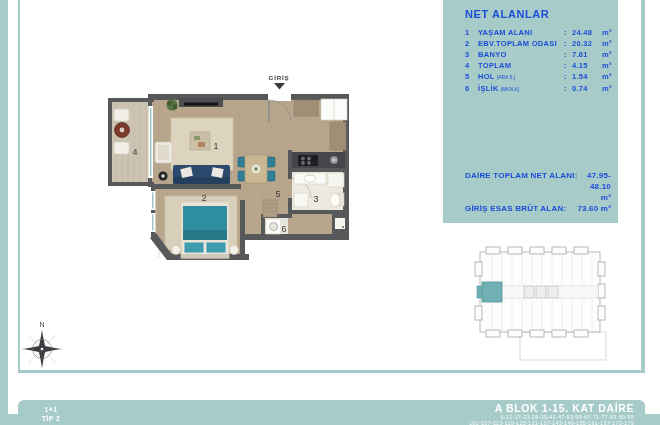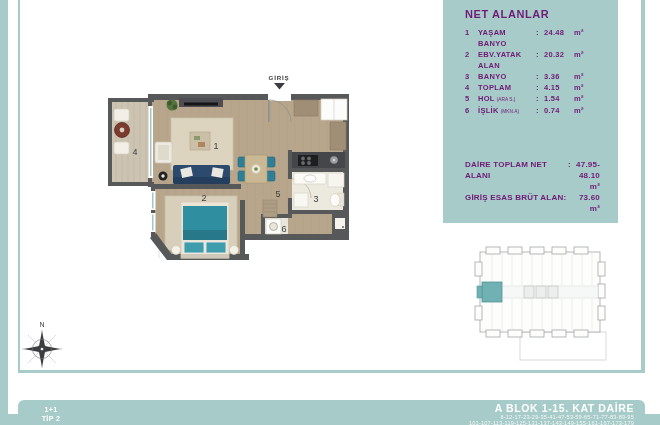--- a/index.html
+++ b/index.html
@@ -17,7 +17,7 @@
   .hline-bottom{position:absolute;left:17.5px;top:370px;width:627.5px;height:2.5px;background:var(--teal);}
   
   .panel{position:absolute;left:443px;top:0;width:175px;height:223px;background:var(--teal);
-         color:#701a75;box-sizing:border-box;padding:8px 28px 8px 22px;}
+         color:#1d4ed8;box-sizing:border-box;padding:8px 0 8px 22px;}
   .panel-title{font-size:11px;font-weight:bold;letter-spacing:.6px;margin-bottom:7px;}
   .area-row{display:grid;grid-template-columns:13px 1fr 8px 30px 16px;align-items:baseline;
             font-size:7.5px;line-height:11px;letter-spacing:.3px;font-weight:bold;}

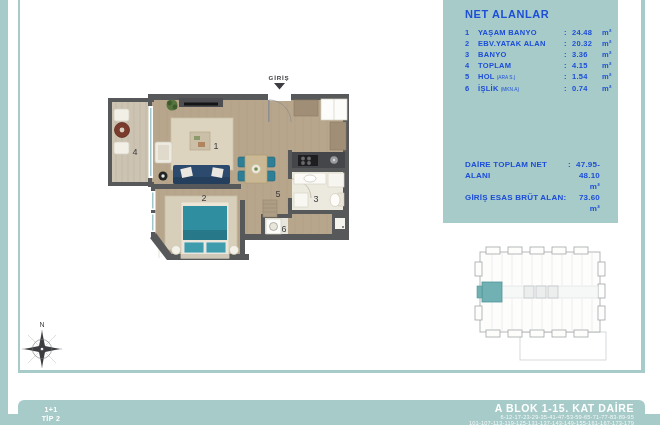--- a/index.html
+++ b/index.html
@@ -57,7 +57,7 @@
 
     <div class="area-row">
       <span>1</span>
-      <span><span>YAŞAM BANYO</span></span>
+      <span><span>YAŞAM ALANI</span></span>
       <span>:</span>
       <span>24.48</span>
       <span>m²</span>

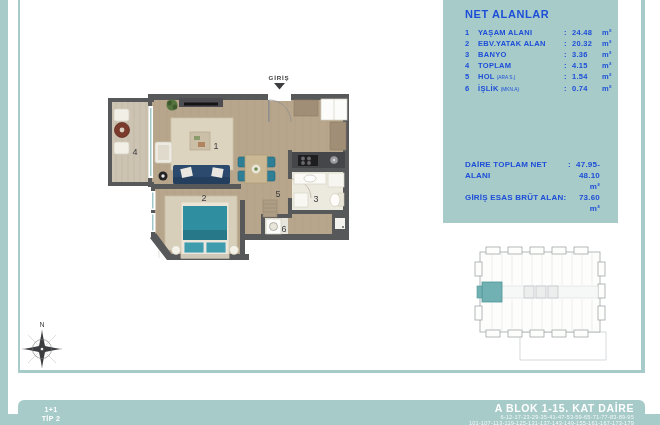--- a/index.html
+++ b/index.html
@@ -64,7 +64,7 @@
     </div>
     <div class="area-row">
       <span>2</span>
-      <span><span>EBV.YATAK ALAN</span></span>
+      <span><span>EBV.TOPLAM ODASI</span></span>
       <span>:</span>
       <span>20.32</span>
       <span>m²</span>

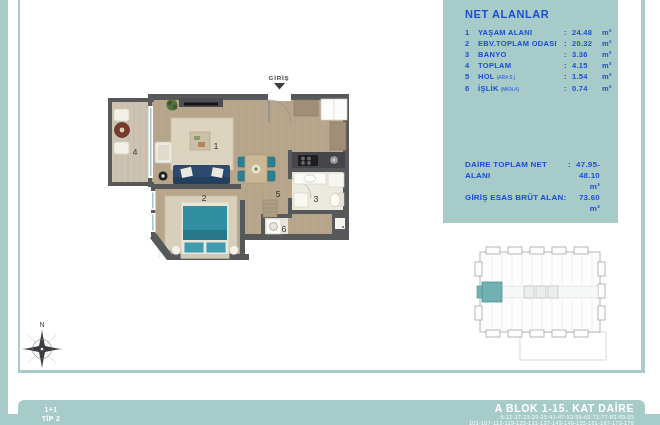--- a/index.html
+++ b/index.html
@@ -73,7 +73,7 @@
       <span>3</span>
       <span><span>BANYO</span></span>
       <span>:</span>
-      <span>3.36</span>
+      <span>7.61</span>
       <span>m²</span>
     </div>
     <div class="area-row">

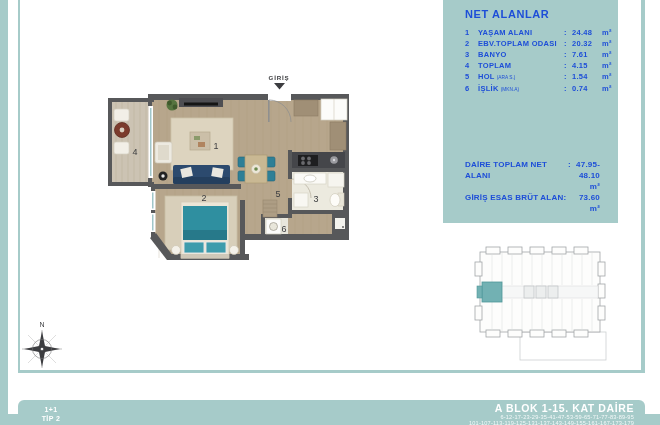--- a/index.html
+++ b/index.html
@@ -22,7 +22,7 @@
   .area-row{display:grid;grid-template-columns:13px 1fr 8px 30px 16px;align-items:baseline;
             font-size:7.5px;line-height:11px;letter-spacing:.3px;font-weight:bold;}
   .area-row .note{font-size:4.8px;letter-spacing:0;font-weight:normal;margin-left:2px;}
-  .panel-totals{position:absolute;left:22px;right:18px;bottom:9px;font-size:8px;font-weight:bold;
+  .panel-totals{position:absolute;left:22px;right:7px;bottom:9px;font-size:8px;font-weight:bold;
                 line-height:11px;letter-spacing:.2px;}
   .total-line{display:grid;grid-template-columns:auto 8px 1fr;}
   .total-line .tval{text-align:right;}

